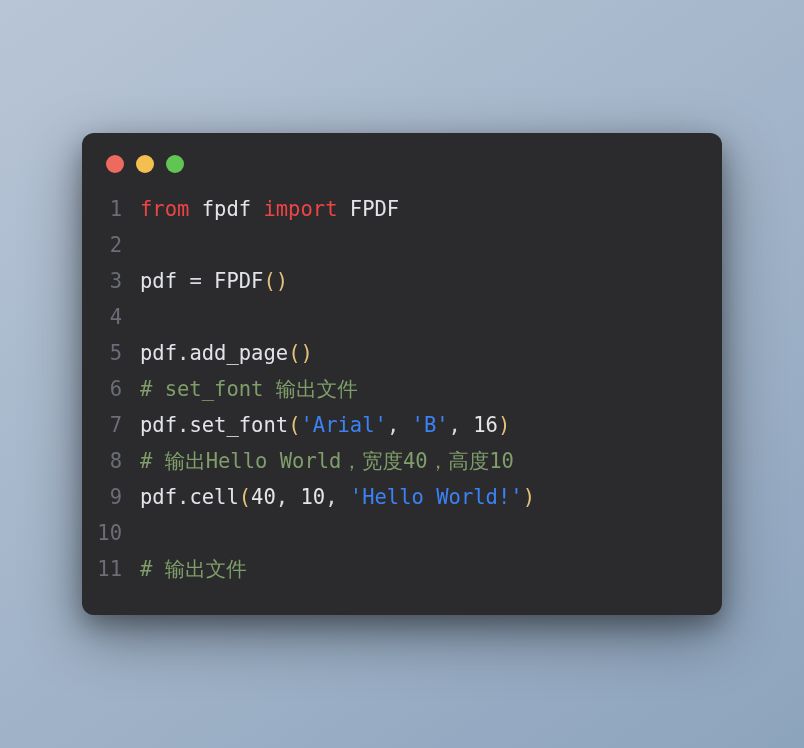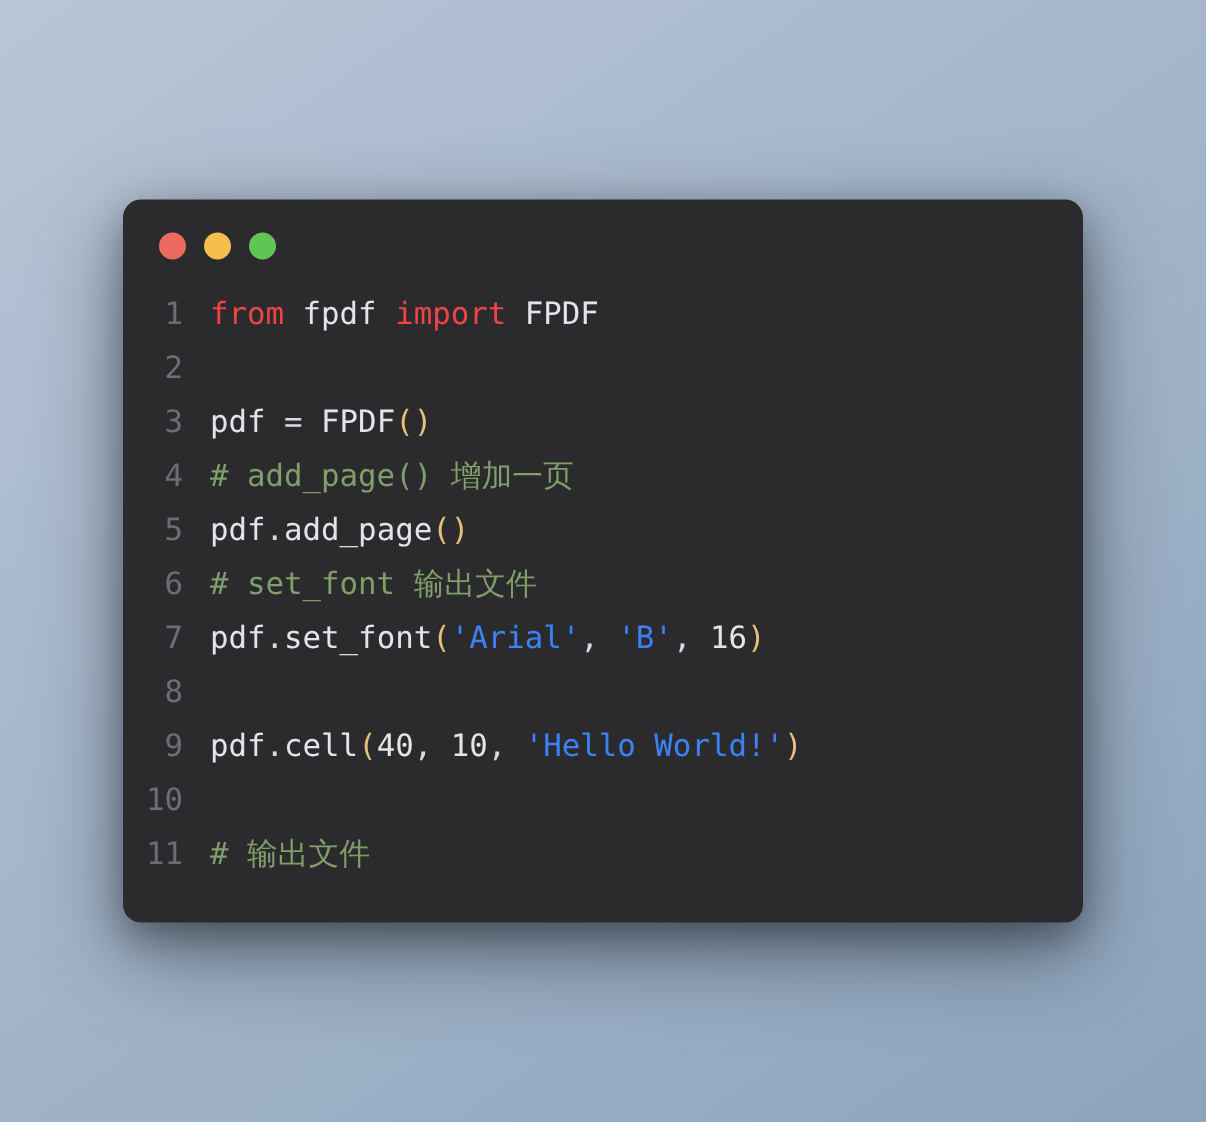--- a/index.html
+++ b/index.html
@@ -80,7 +80,7 @@
       <div class="line"><span class="lineno">1</span><span class="code-content"><span class="kw">from</span><span> </span><span class="ident">fpdf</span><span> </span><span class="kw">import</span><span> </span><span class="classname">FPDF</span></span></div>
       <div class="line"><span class="lineno">2</span><span class="code-content"></span></div>
       <div class="line"><span class="lineno">3</span><span class="code-content"><span class="ident">pdf</span><span> </span><span class="op">=</span><span> </span><span class="fn">FPDF</span><span class="paren">()</span></span></div>
-      <div class="line"><span class="lineno">4</span><span class="code-content"><span class="cmt"># add_page() 增加一页</span></span></div>
+      <div class="line"><span class="lineno">4</span></div>
       <div class="line"><span class="lineno">5</span><span class="code-content"><span class="ident">pdf</span><span class="op">.</span><span class="fn">add_page</span><span class="paren">()</span></span></div>
       <div class="line"><span class="lineno">6</span><span class="code-content"><span class="cmt"># set_font 输出文件</span></span></div>
       <div class="line"><span class="lineno">7</span><span class="code-content"><span class="ident">pdf</span><span class="op">.</span><span class="fn">set_font</span><span class="paren">(</span><span class="str">'Arial'</span><span class="op">, </span><span class="str">'B'</span><span class="op">, </span><span class="num">16</span><span class="paren">)</span></span></div>

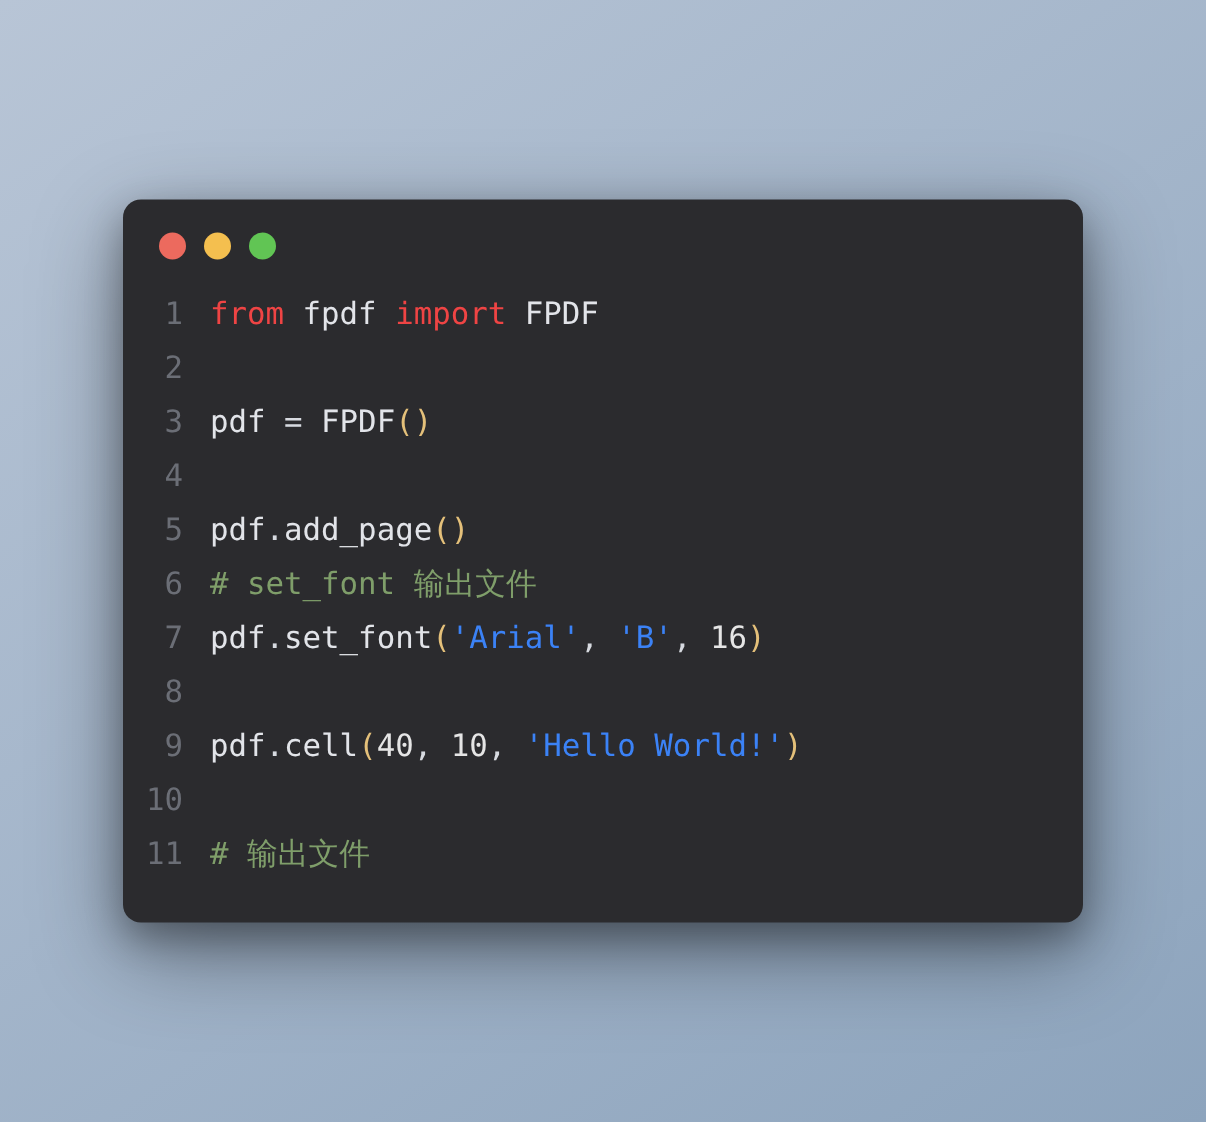--- a/index.html
+++ b/index.html
@@ -84,7 +84,7 @@
       <div class="line"><span class="lineno">5</span><span class="code-content"><span class="ident">pdf</span><span class="op">.</span><span class="fn">add_page</span><span class="paren">()</span></span></div>
       <div class="line"><span class="lineno">6</span><span class="code-content"><span class="cmt"># set_font 输出文件</span></span></div>
       <div class="line"><span class="lineno">7</span><span class="code-content"><span class="ident">pdf</span><span class="op">.</span><span class="fn">set_font</span><span class="paren">(</span><span class="str">'Arial'</span><span class="op">, </span><span class="str">'B'</span><span class="op">, </span><span class="num">16</span><span class="paren">)</span></span></div>
-      <div class="line"><span class="lineno">8</span></div>
+      <div class="line"><span class="lineno">8</span><span class="code-content"><span class="cmt"># 输出Hello World，宽度40，高度10</span></span></div>
       <div class="line"><span class="lineno">9</span><span class="code-content"><span class="ident">pdf</span><span class="op">.</span><span class="fn">cell</span><span class="paren">(</span><span class="num">40</span><span class="op">, </span><span class="num">10</span><span class="op">, </span><span class="str">'Hello World!'</span><span class="paren">)</span></span></div>
       <div class="line"><span class="lineno">10</span><span class="code-content"></span></div>
       <div class="line"><span class="lineno">11</span><span class="code-content"><span class="cmt"># 输出文件</span></span></div>

